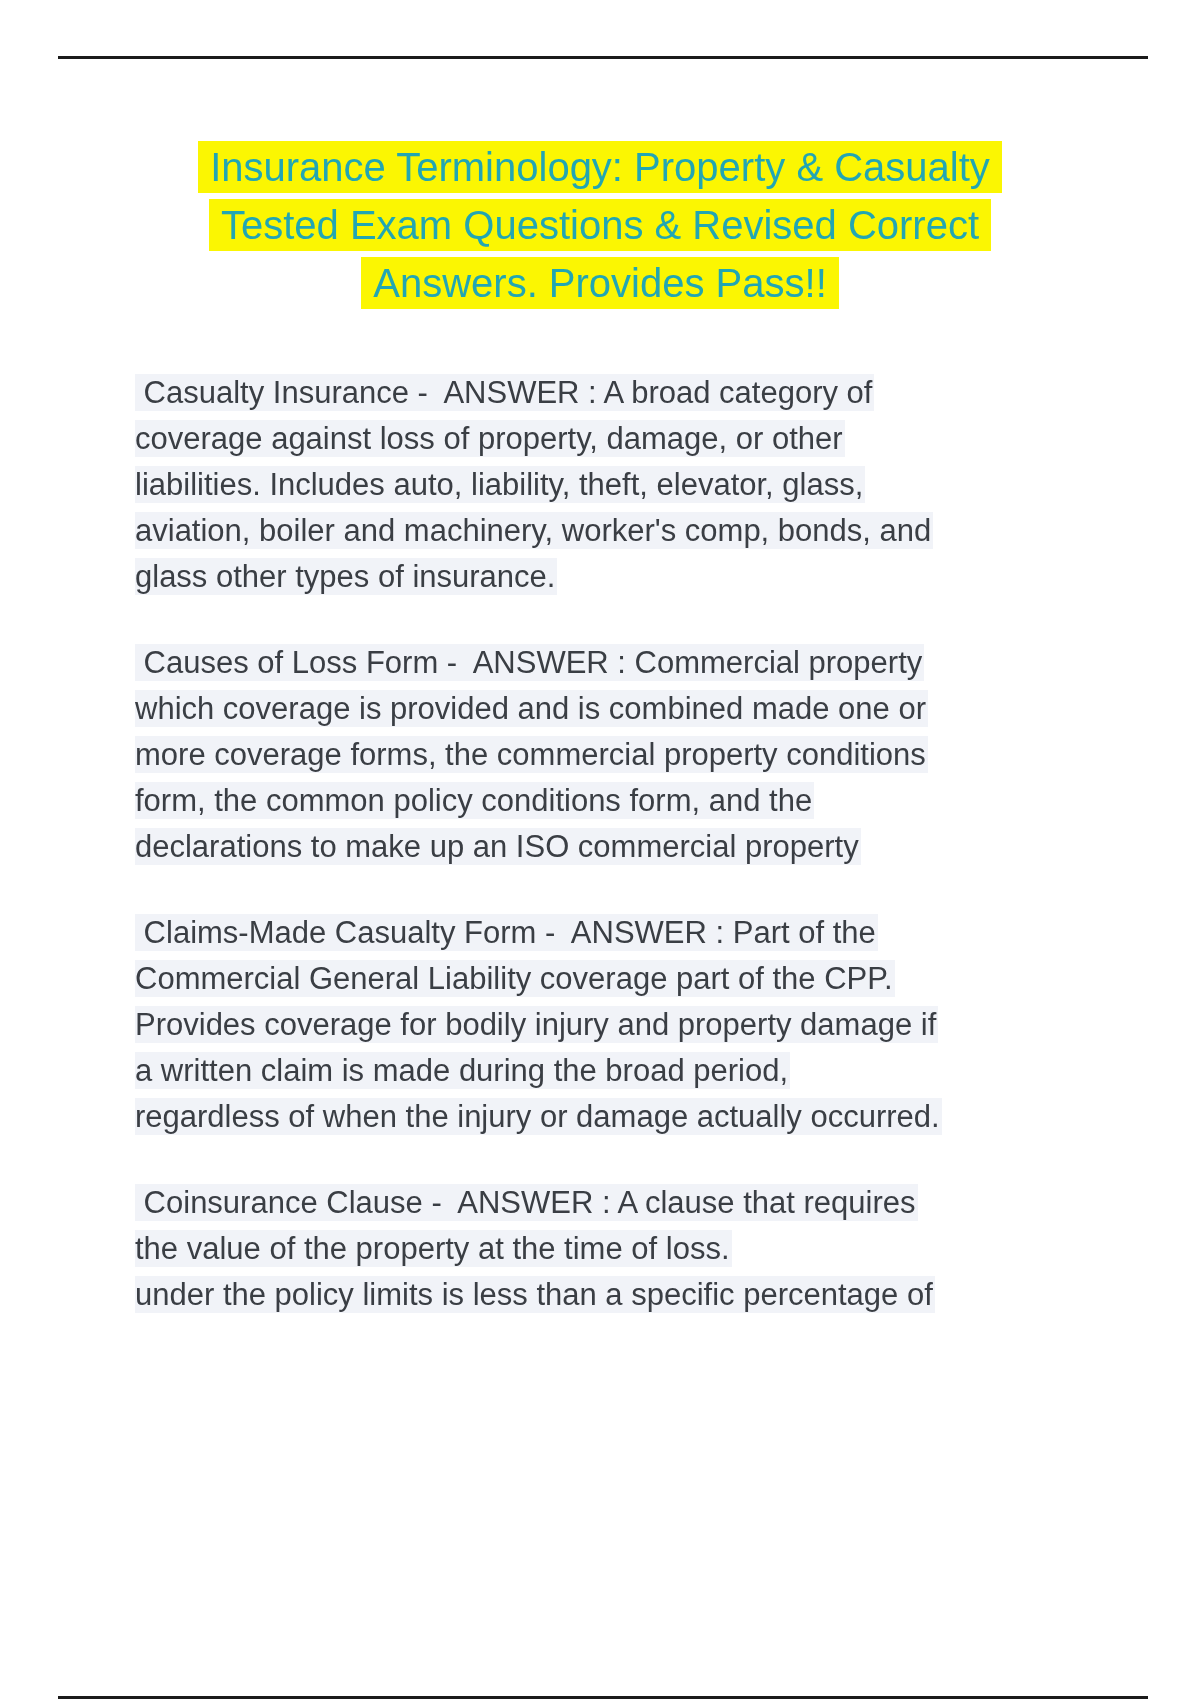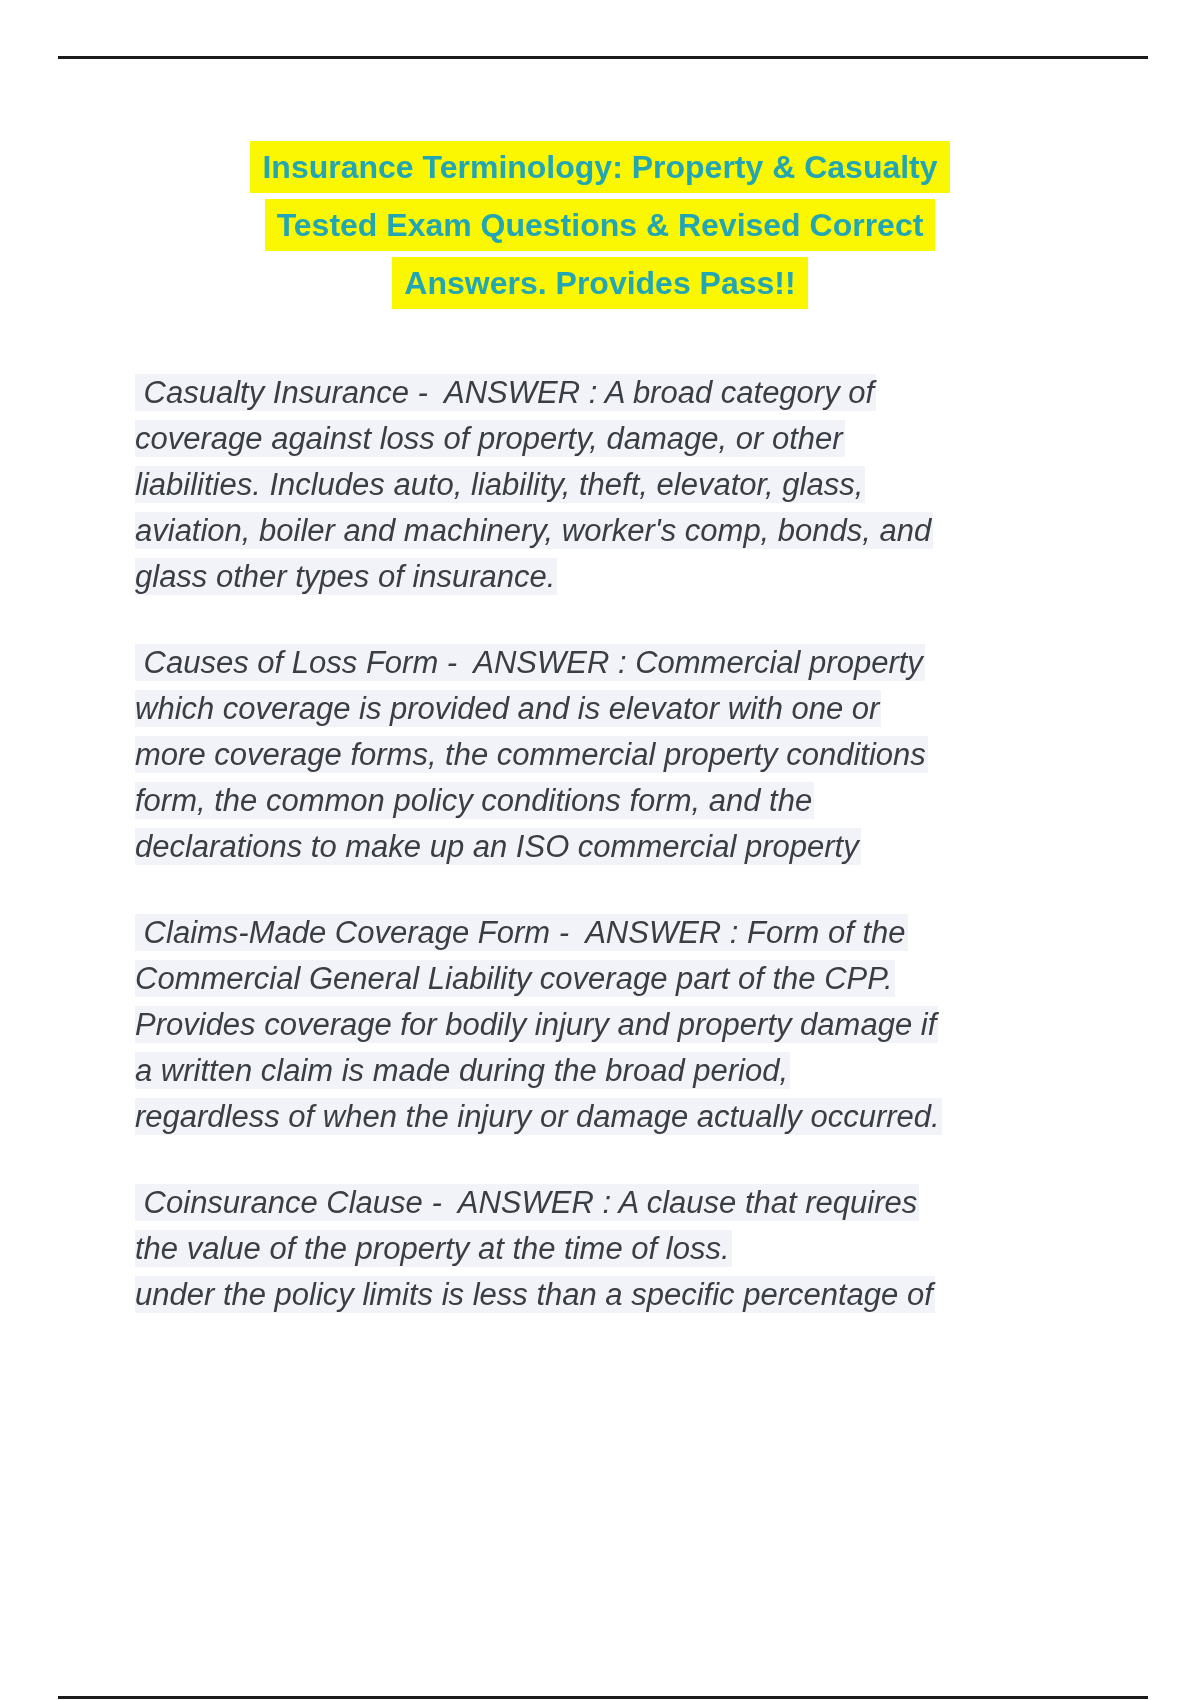--- a/index.html
+++ b/index.html
@@ -41,8 +41,8 @@
     display: inline-block;
     background: var(--title-highlight);
     color: var(--title-text);
-    font-size: 32px;
-    font-weight: bold;
+    font-size: 40px;
+    font-weight: normal;
     line-height: 44px;
     padding: 4px 12px;
     white-space: pre;

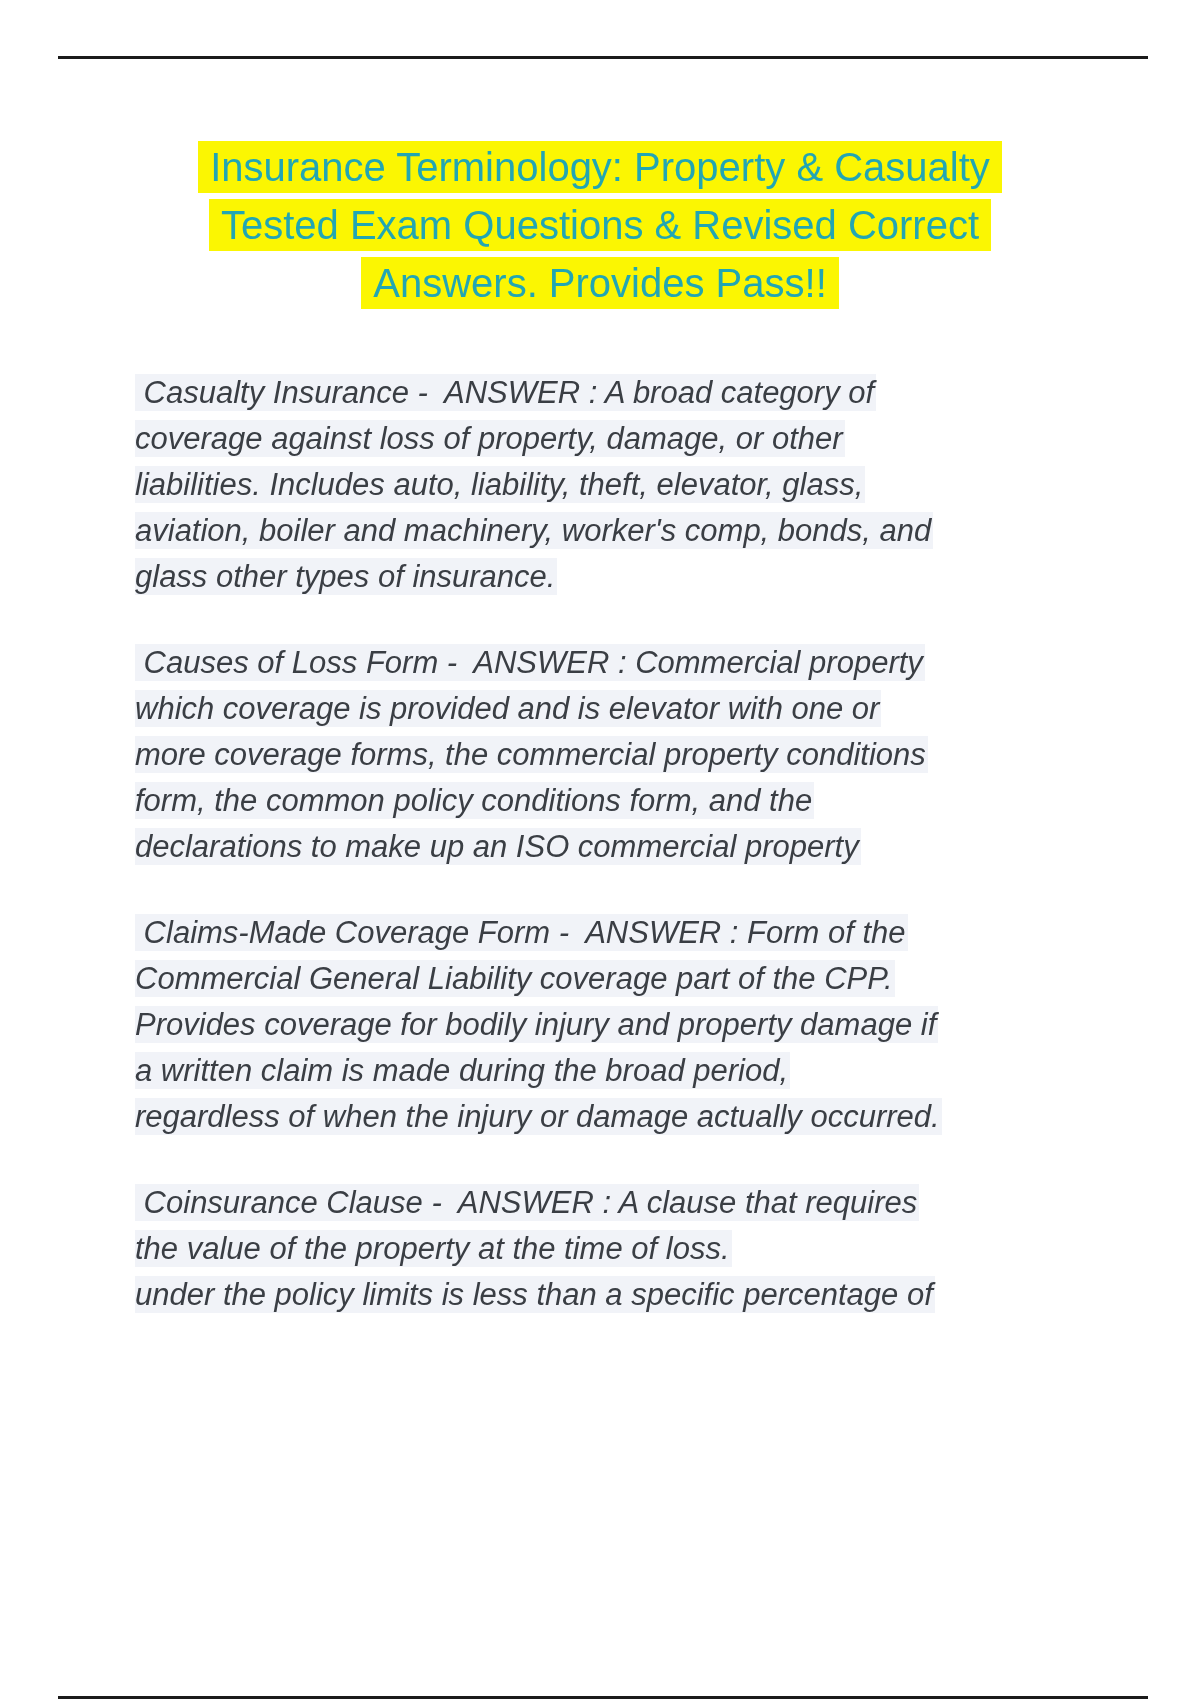--- a/index.html
+++ b/index.html
@@ -53,7 +53,7 @@
     left: 135px;
     width: 1010px;
   }
-  .para { margin-bottom: 40px; font-style: italic; }
+  .para { margin-bottom: 40px; }
   .line { line-height: 41px; }
   .line span {
     background: var(--body-highlight);

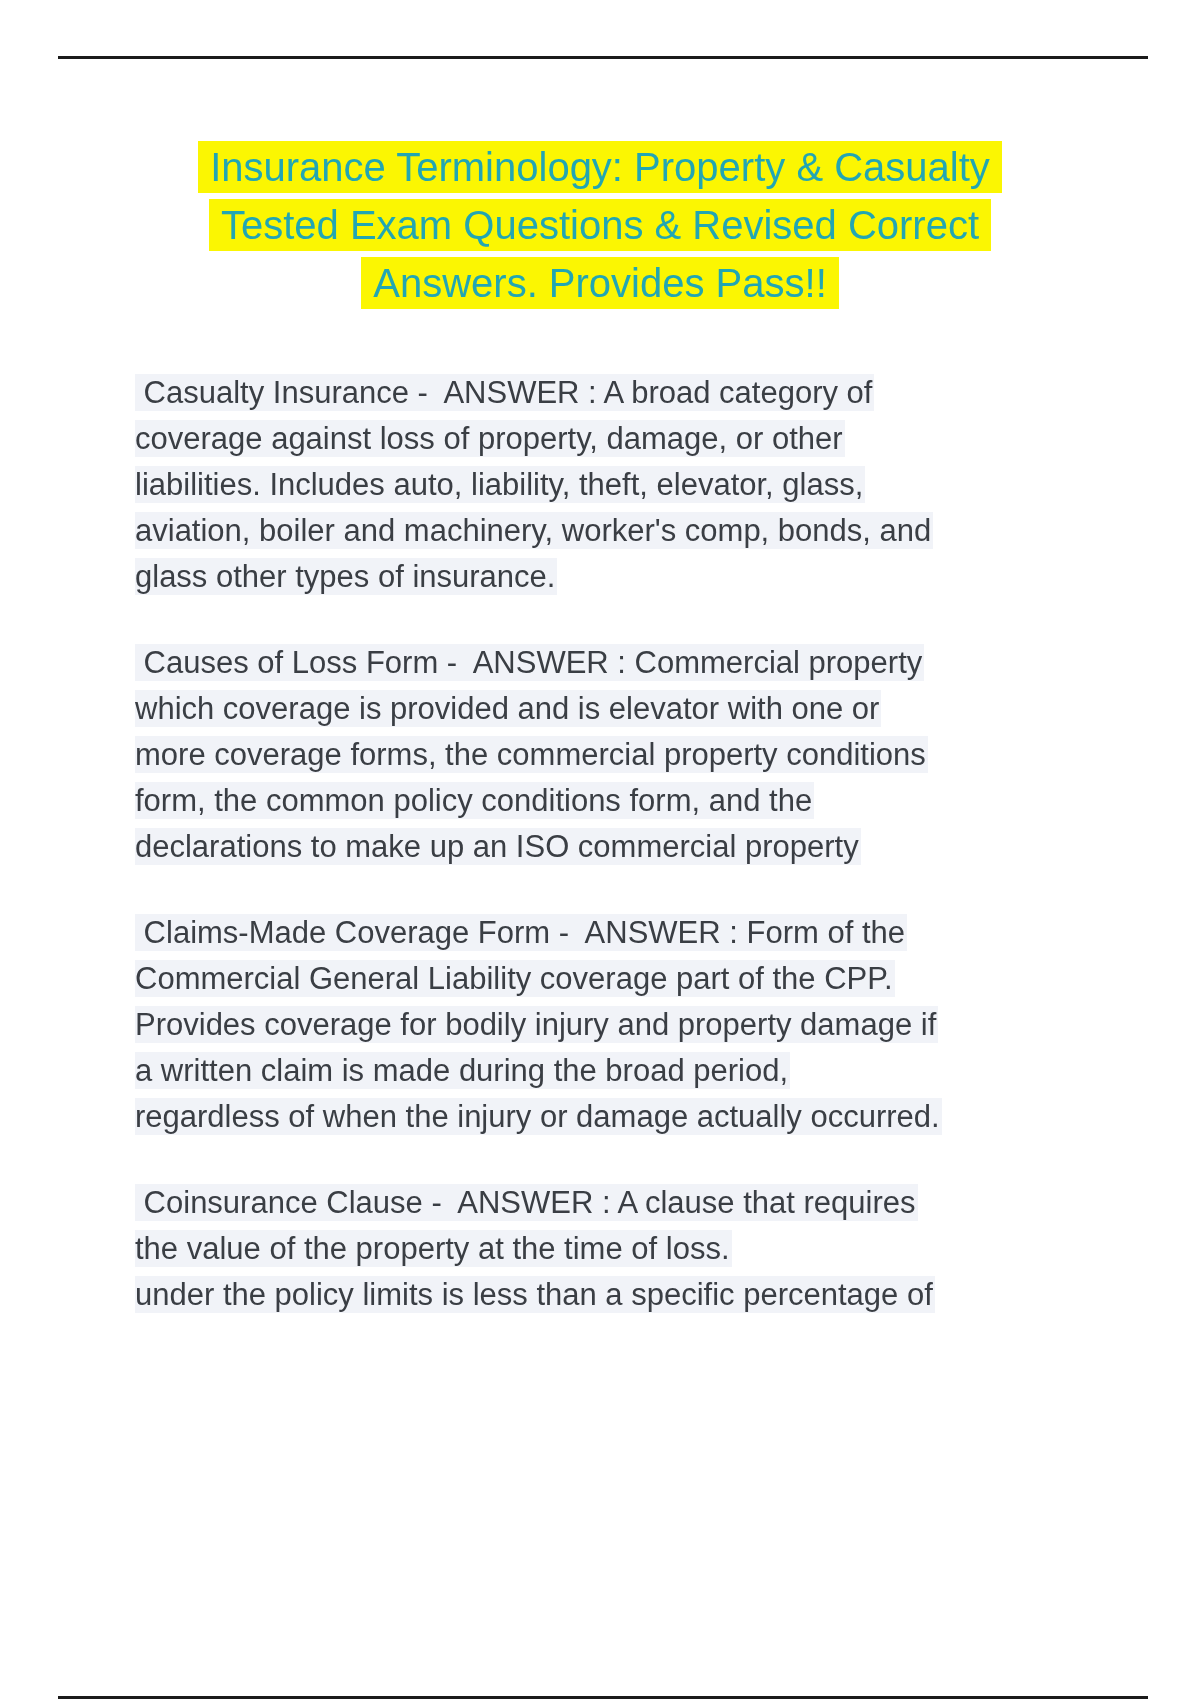--- a/index.html
+++ b/index.html
@@ -83,7 +83,7 @@
       </div>
       <div class="para">
         <div class="line"><span> Causes of Loss Form -  ANSWER : Commercial property</span></div>
-        <div class="line"><span>which coverage is provided and is elevator with one or</span></div>
+        <div class="line"><span>which coverage is provided and is combined made one or</span></div>
         <div class="line"><span>more coverage forms, the commercial property conditions</span></div>
         <div class="line"><span>form, the common policy conditions form, and the</span></div>
         <div class="line"><span>declarations to make up an ISO commercial property</span></div>

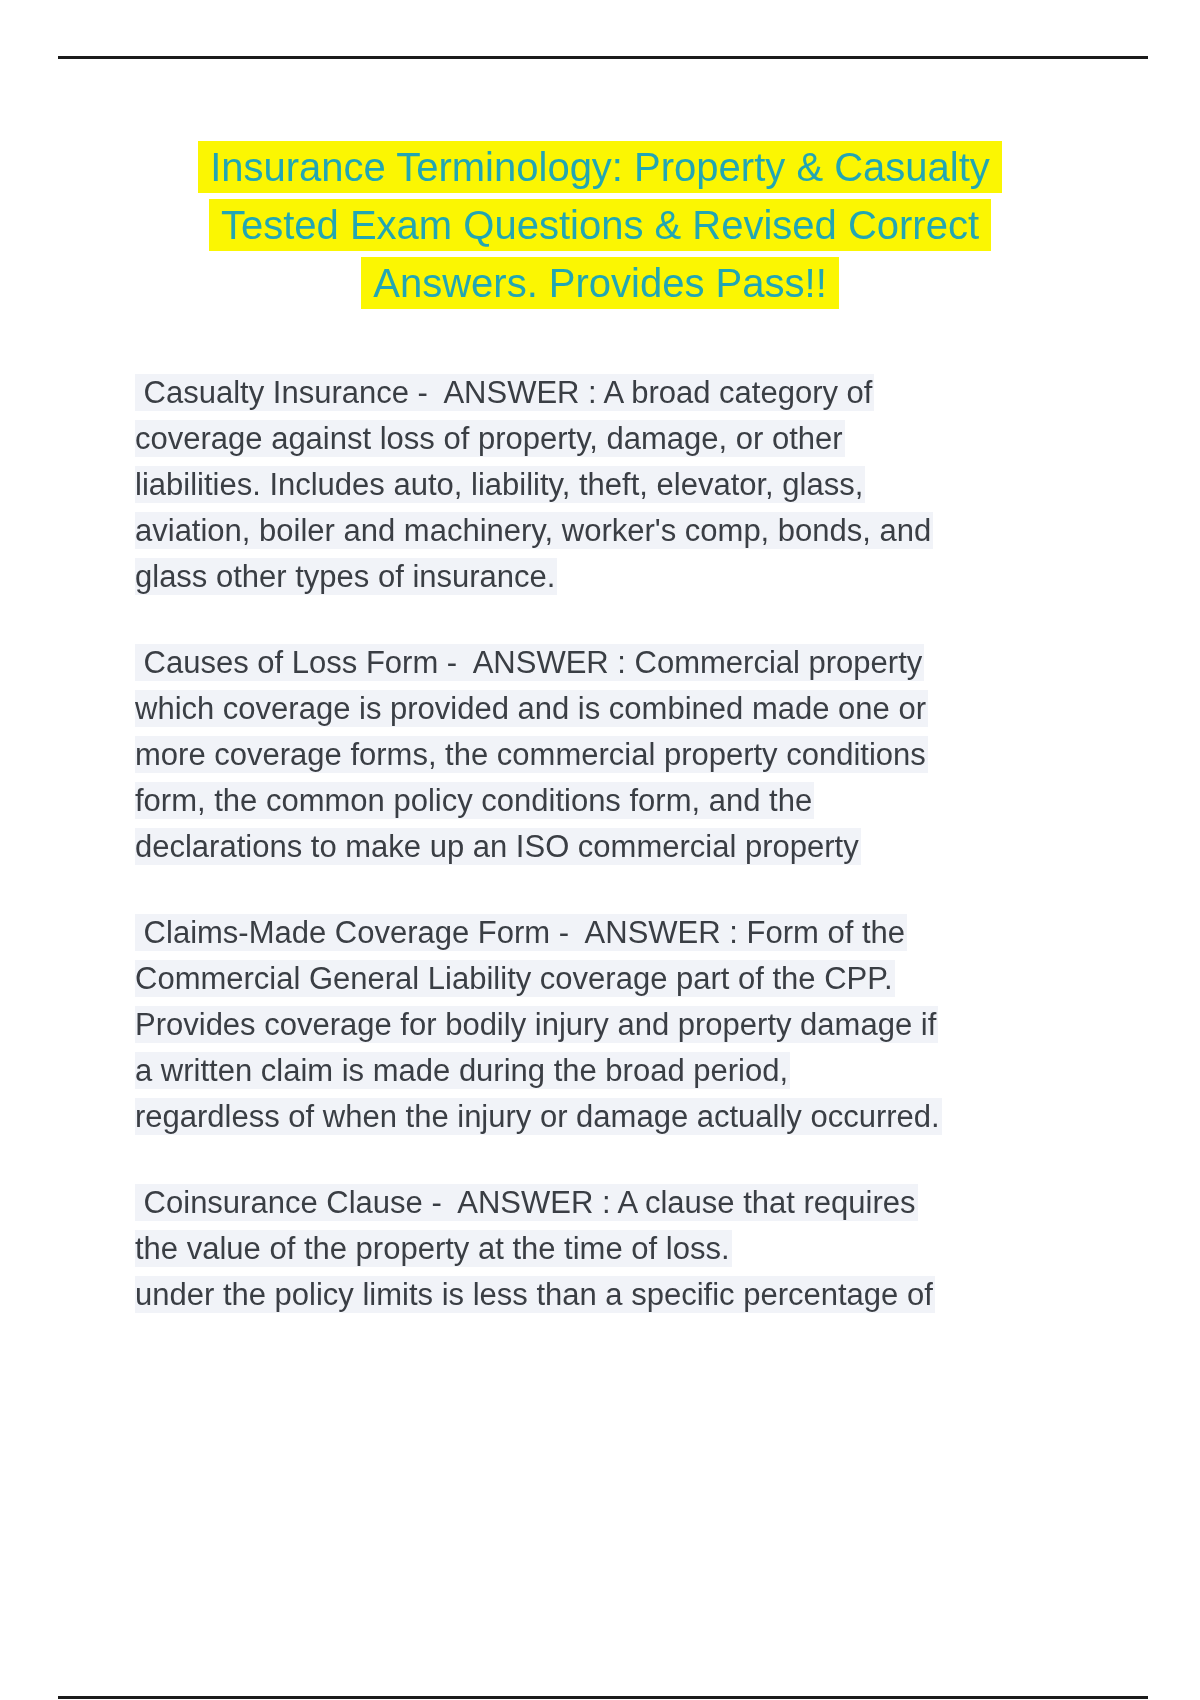--- a/index.html
+++ b/index.html
@@ -89,7 +89,7 @@
         <div class="line"><span>declarations to make up an ISO commercial property</span></div>
       </div>
       <div class="para">
-        <div class="line"><span> Claims-Made Coverage Form -  ANSWER : Form of the</span></div>
+        <div class="line"><span> Claims-Made Casualty Form -  ANSWER : Part of the</span></div>
         <div class="line"><span>Commercial General Liability coverage part of the CPP.</span></div>
         <div class="line"><span>Provides coverage for bodily injury and property damage if</span></div>
         <div class="line"><span>a written claim is made during the broad period,</span></div>

